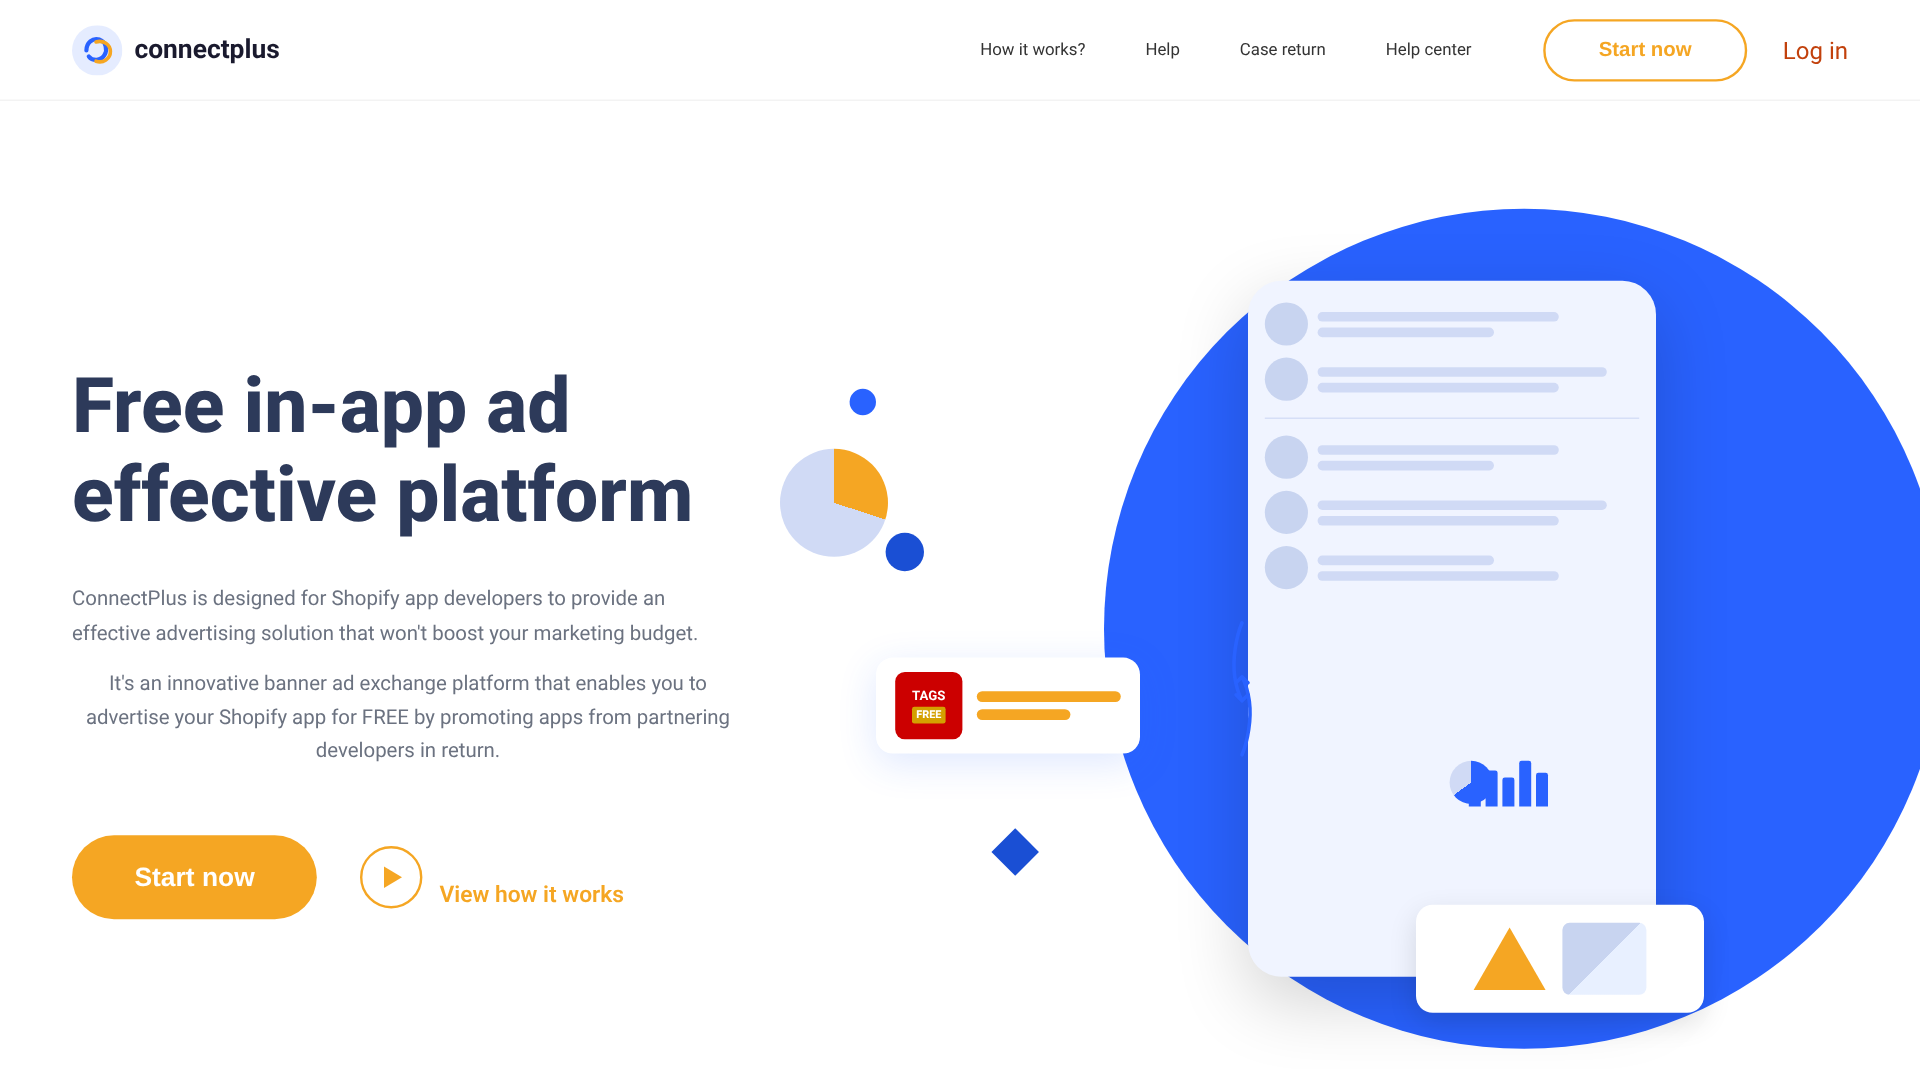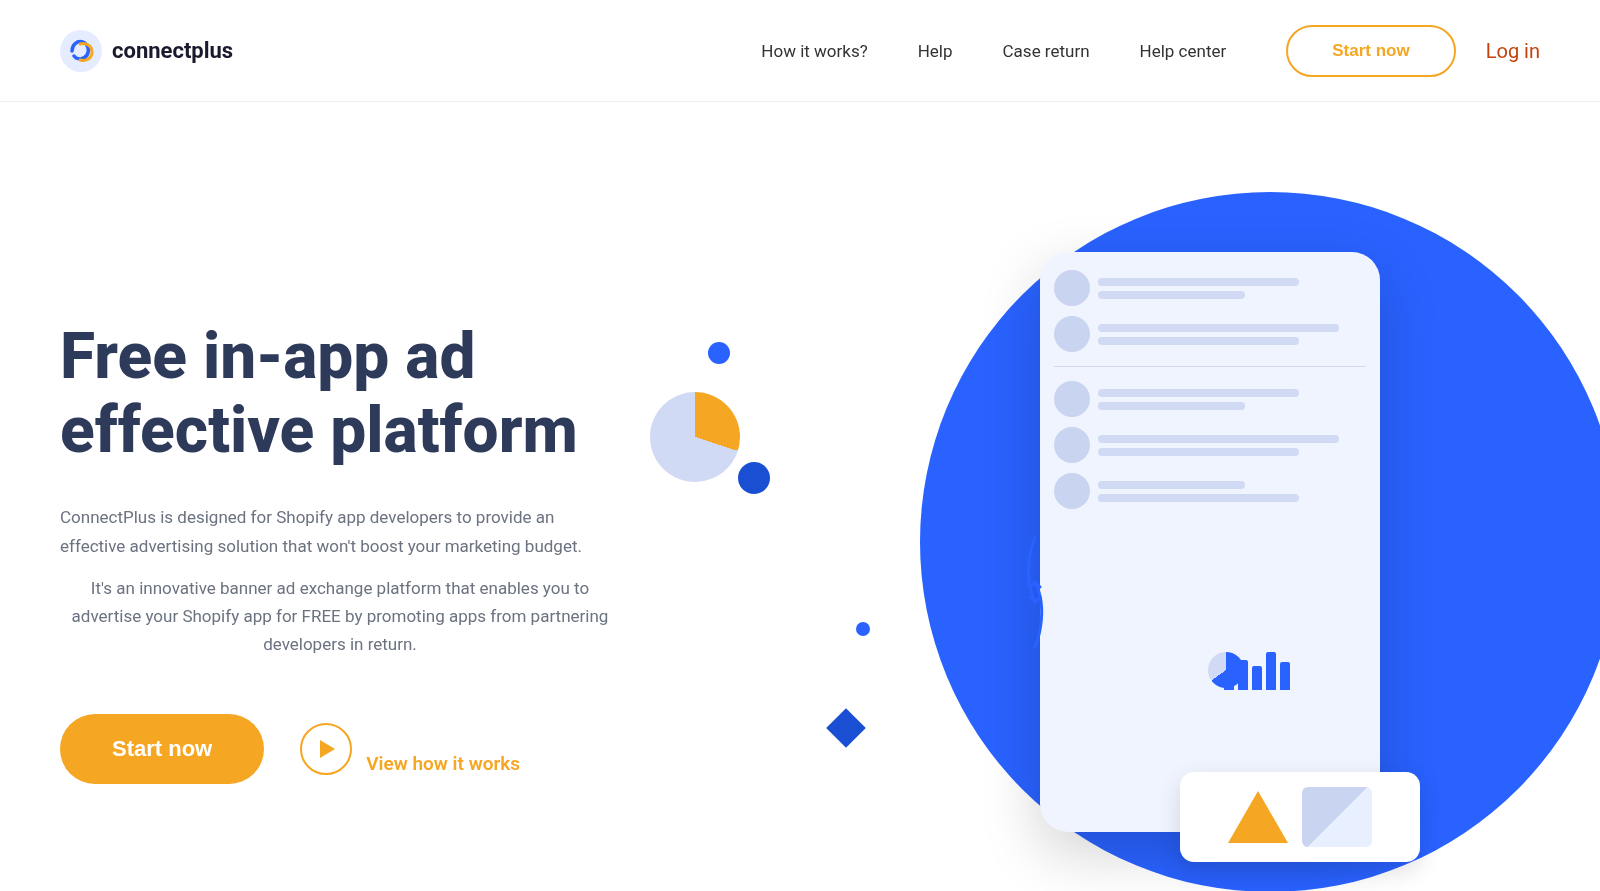--- a/index.html
+++ b/index.html
@@ -10,7 +10,7 @@
       display: flex;
       align-items: center;
       padding: 0 60px;
-      height: 102px;
+      height: 84px;
       border-bottom: 1px solid #f0f0f0;
     }
     .logo-area {

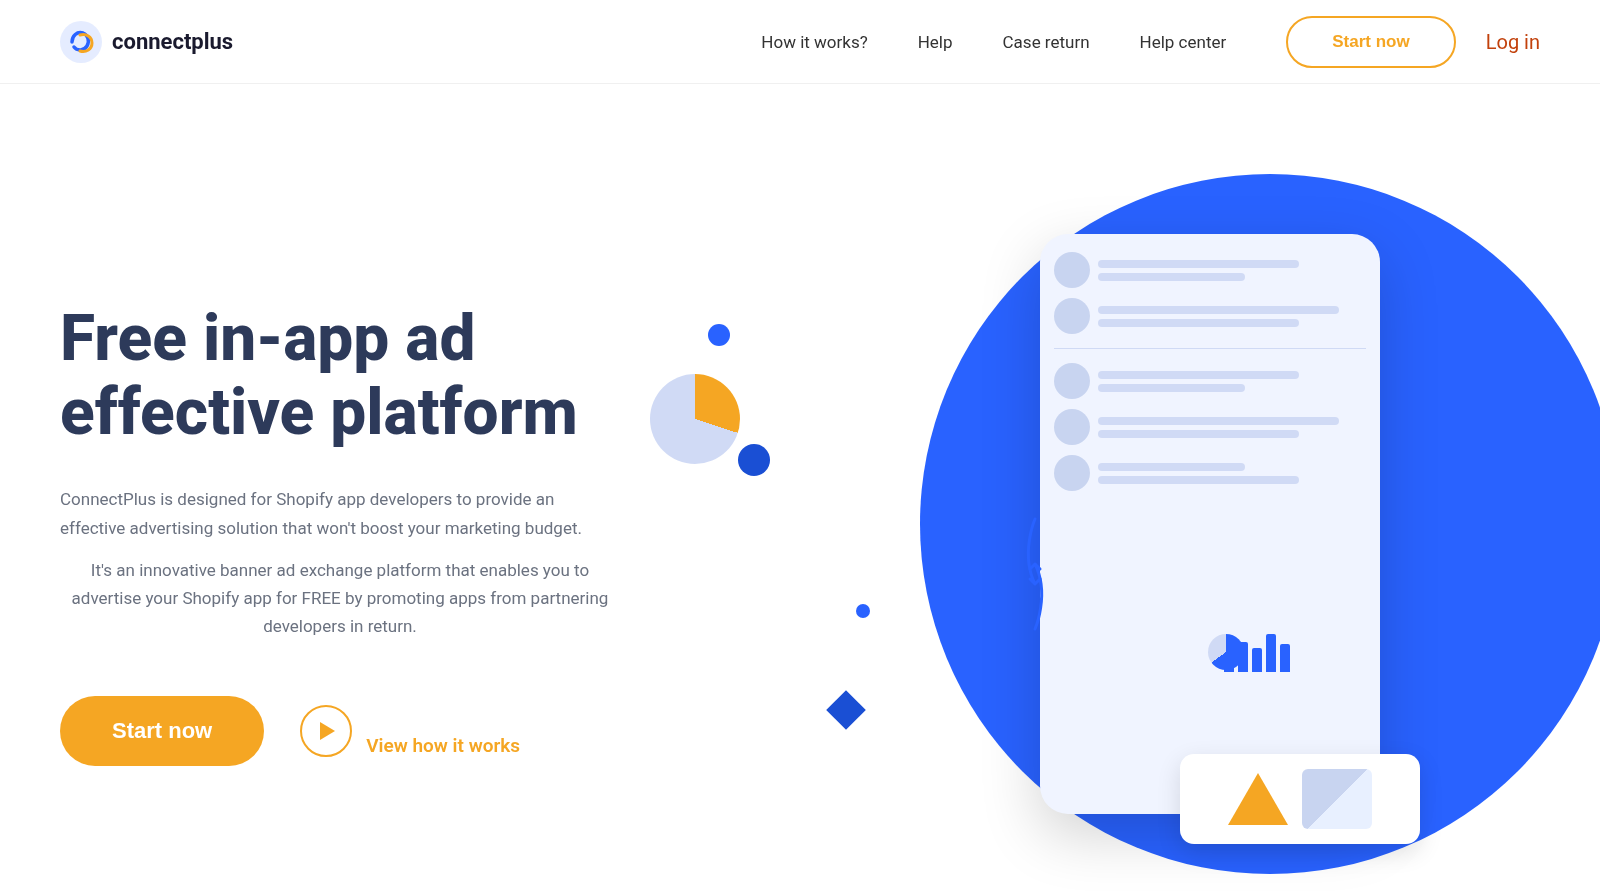--- a/index.html
+++ b/index.html
@@ -35,7 +35,7 @@
       margin-right: 60px;
     }
     .nav-link {
-      font-size: 17px;
+      font-size: 14px;
       color: #333;
       text-decoration: none;
       cursor: pointer;

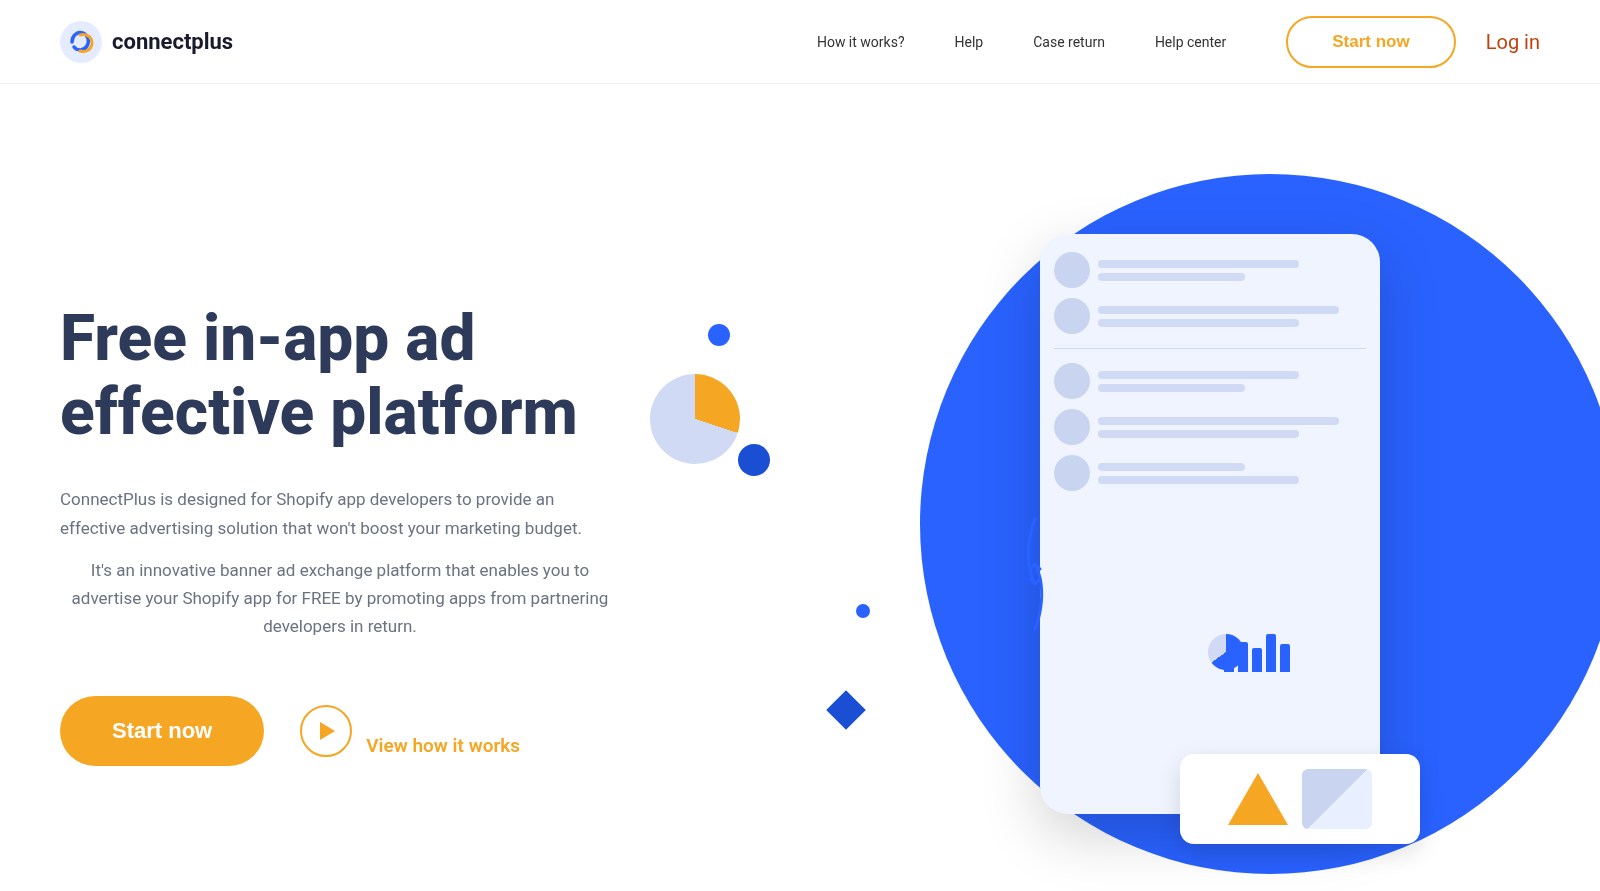--- a/index.html
+++ b/index.html
@@ -503,6 +503,16 @@
       <path d="M25 95 C25 95 40 60 25 30 L30 35 M25 30 L20 35" stroke="#2962ff" stroke-width="3" fill="none" stroke-linecap="round" stroke-linejoin="round"></path>
     </svg>
 
+    <div class="tags-card">
+      <div class="tags-icon">
+        <span class="tags-icon-text">TAGS</span>
+        <span class="tags-icon-free">FREE</span>
+      </div>
+      <div class="tags-lines">
+        <div class="tags-line"></div>
+        <div class="tags-line short"></div>
+      </div>
+    </div>
 
     <div class="bottom-card">
       <div class="bottom-card-tri"></div>

